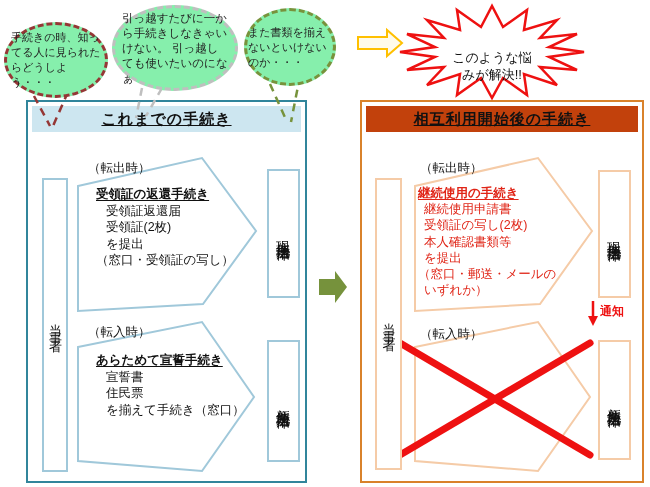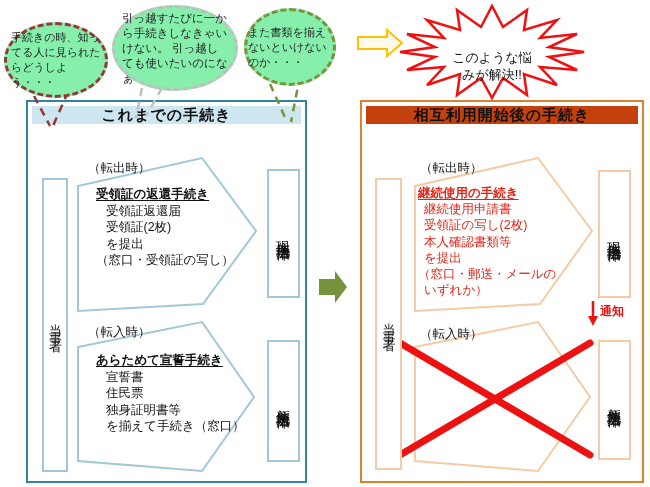--- a/index.html
+++ b/index.html
@@ -13,9 +13,9 @@
   .panel-left{left:26px;top:100px;width:281px;height:383px;border:2px solid #31859B;}
   .panel-right{left:360px;top:100px;width:284px;height:383px;border:2px solid #D9822B;}
   .panel-header{
-    position:absolute;left:4px;right:4px;top:4px;height:18px;
+    position:absolute;left:4px;right:4px;top:4px;height:26px;
     display:flex;align-items:center;justify-content:center;
-    font-size:15px;font-weight:bold;letter-spacing:1px;color:#111;
+    font-size:15px;font-weight:bold;letter-spacing:1px;color:#111;text-decoration:underline;
   }
   .hdr-blue{background:#CDE6F0;}
   .hdr-orange{background:#c2410c;}

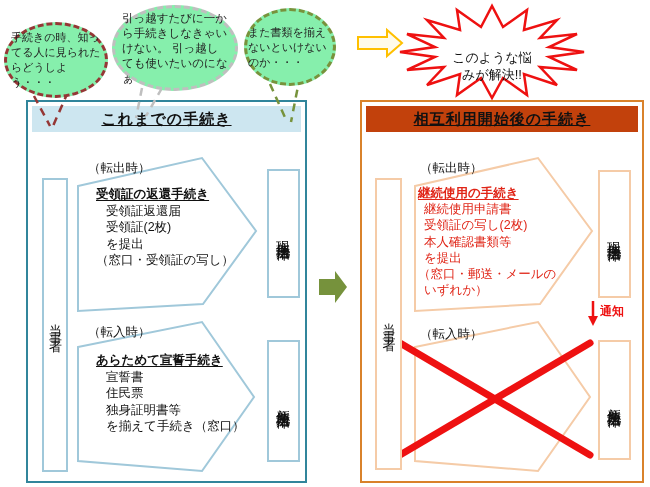--- a/index.html
+++ b/index.html
@@ -127,7 +127,6 @@
     <div class="title">あらためて宣誓手続き</div>
     <div class="ind">宣誓書</div>
     <div class="ind">住民票</div>
-    <div class="ind">独身証明書等</div>
     <div class="ind">を揃えて手続き（窓口）</div>
   </div>
   <div class="vbox vb-blue actor-left">当事者</div>

